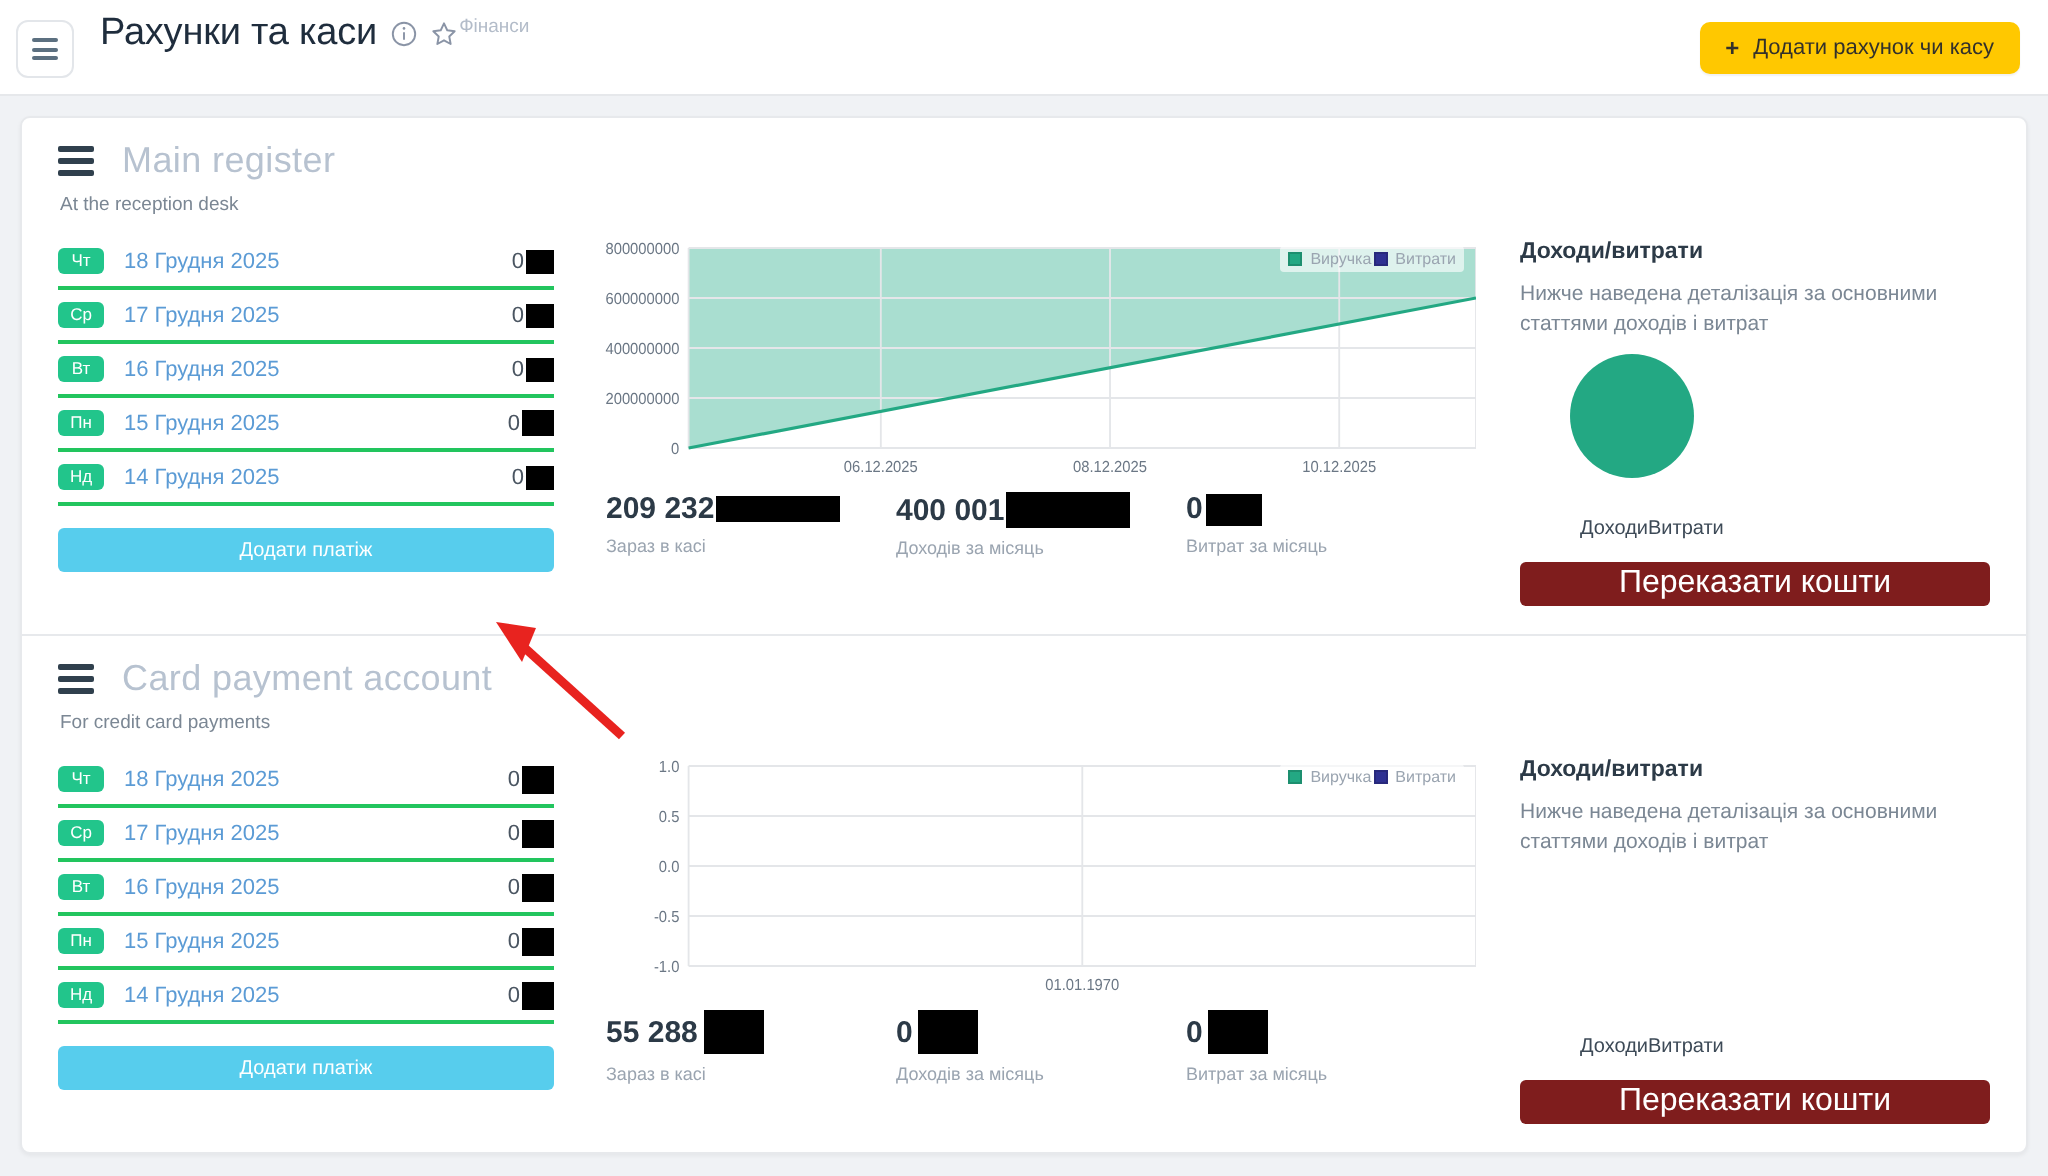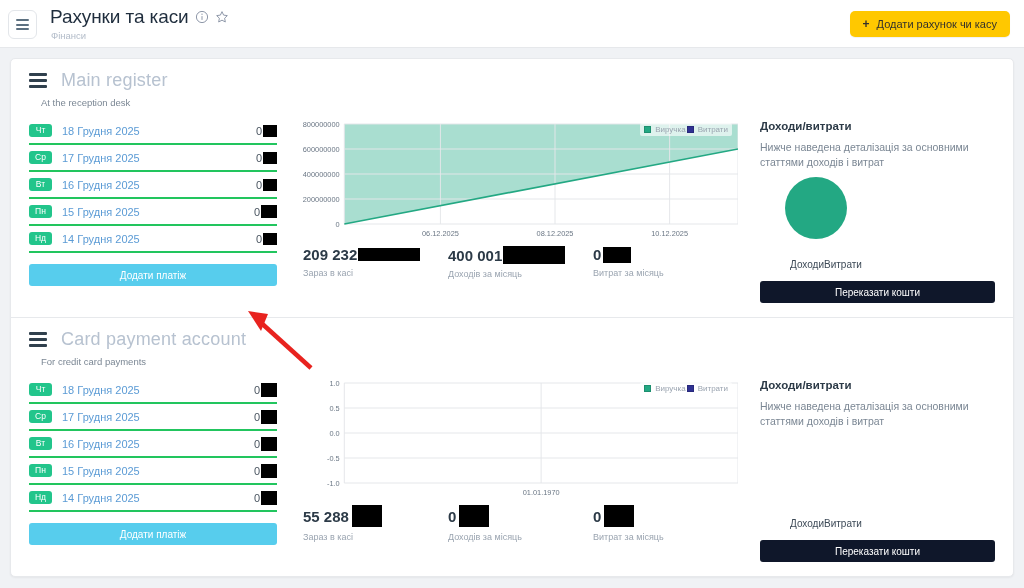--- a/index.html
+++ b/index.html
@@ -29,7 +29,7 @@
     align-items:center;gap:2.5px;margin-top:4px;flex:0 0 auto;cursor:pointer;
   }
   .burger-btn i{display:block;width:13px;height:2px;background:#5c7080;border-radius:1px;}
-  .title-wrap{margin-left:13px;display:flex;flex-direction:column;}
+  .title-wrap{margin-left:13px;display:flex;flex-direction:row;}
   .title-row{display:flex;align-items:center;gap:6px;}
   .page-title{font-size:19px;font-weight:400;color:#1f2d3d;line-height:22px;letter-spacing:-0.1px;}
   .info-icon,.star-icon{width:14px;height:14px;display:inline-block;color:#8a94a6;flex:0 0 auto;cursor:pointer;}

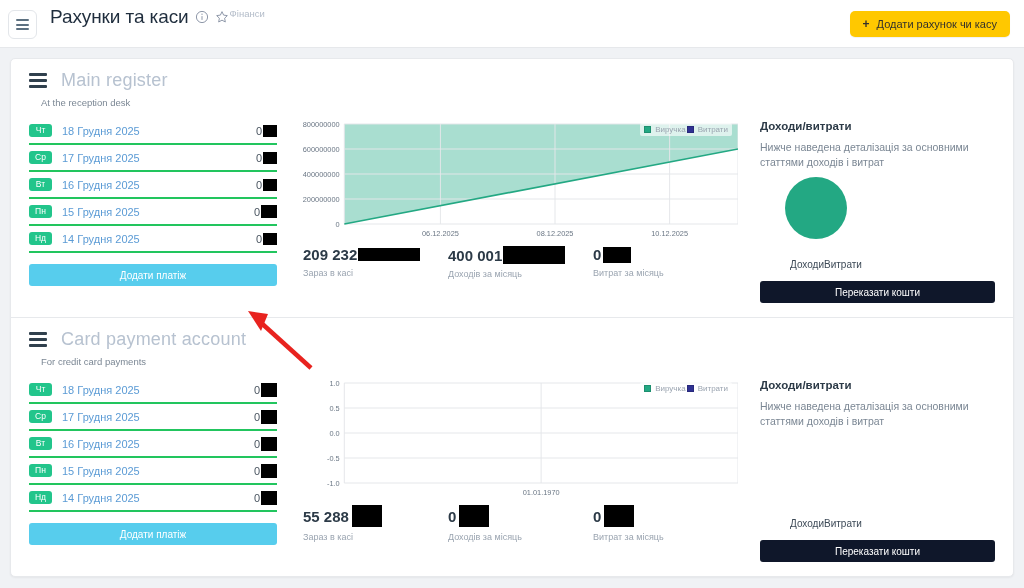--- a/index.html
+++ b/index.html
@@ -57,7 +57,7 @@
   .grip{display:flex;flex-direction:column;gap:3px;cursor:grab;}
   .grip i{display:block;width:18px;height:3px;background:#30404d;border-radius:1px;}
   .sect-title{font-size:18px;color:#b7c2d0;font-weight:400;letter-spacing:.2px;}
-  .sect-sub{font-size:9.5px;color:#7b8794;margin-top:6px;margin-left:12px;}
+  .sect-sub{font-size:9.5px;color:#7b8794;margin-top:6px;margin-left:1px;}
 
   .sect-body{display:flex;padding:6px 18px 14px 18px;gap:0;}
 

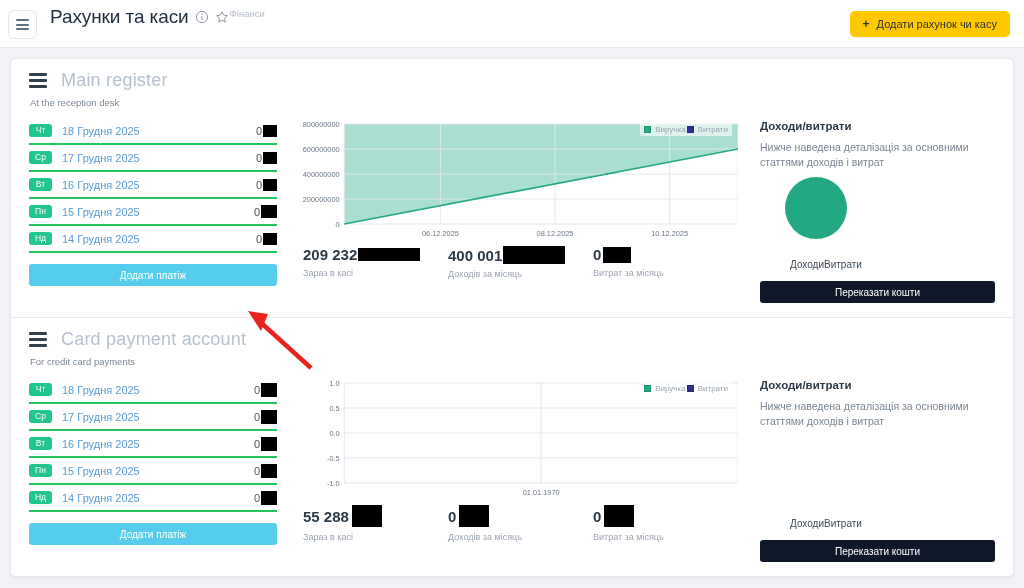--- a/index.html
+++ b/index.html
@@ -104,8 +104,8 @@
   .pie{width:62px;height:62px;border-radius:50%;background:#23a883;position:absolute;left:25px;top:0;}
   .pie-labels{display:flex;justify-content:flex-start;padding:0 8px 0 30px;font-size:10px;color:#3d4a57;}
   .transfer-btn{
-    margin-top:11px;width:100%;height:22px;background:#0f172a;border:none;border-radius:3px;
-    color:#fff;font-size:10px;font-family:inherit;cursor:pointer;
+    margin-top:11px;width:100%;height:22px;background:#7f1d1d;border:none;border-radius:3px;
+    color:#fff;font-size:16px;font-family:inherit;cursor:pointer;
     display:flex;align-items:center;justify-content:center;
   }
 

